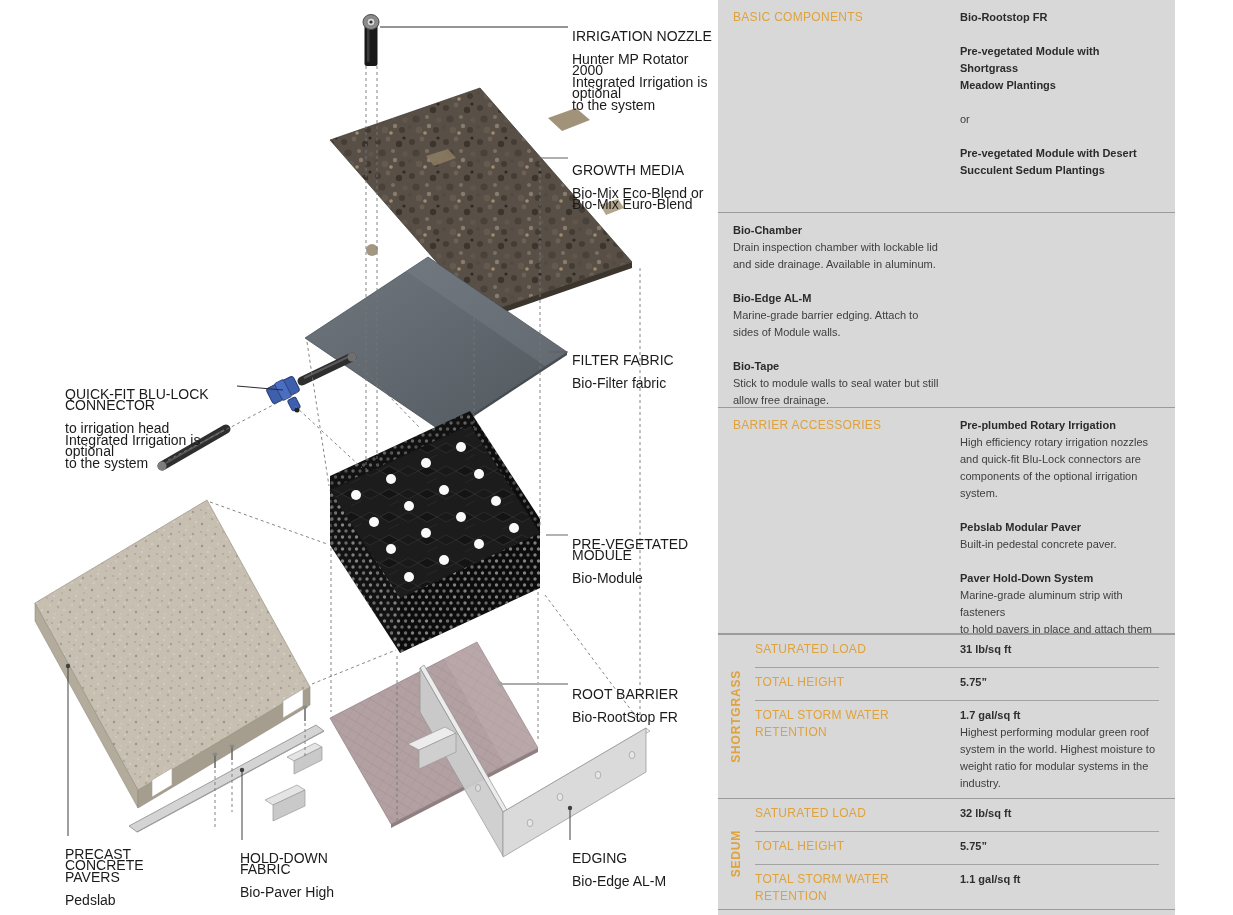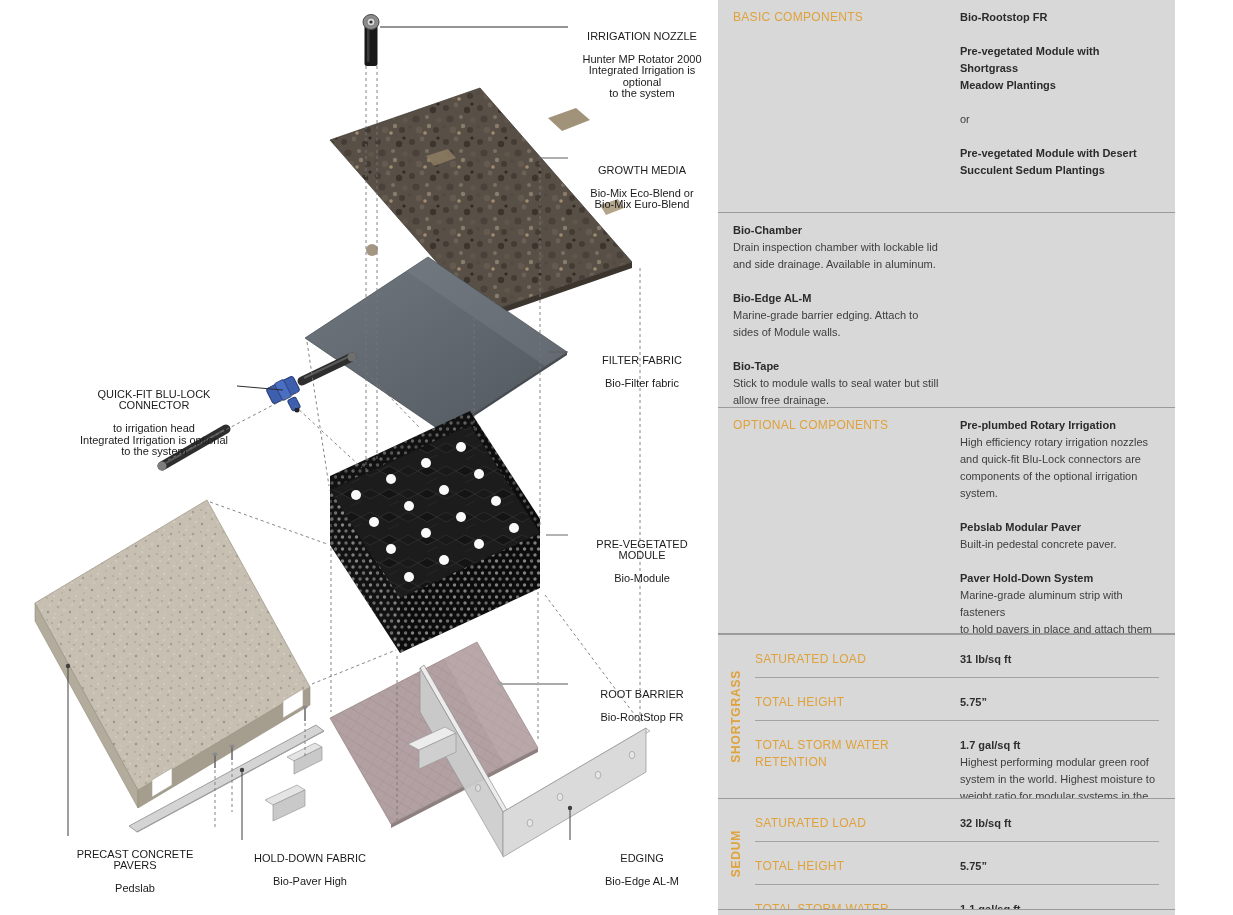--- a/index.html
+++ b/index.html
@@ -8,7 +8,7 @@
   
   .diagram-wrap{position:relative;width:718px;height:915px;flex:0 0 auto;}
   .diagram-svg{position:absolute;left:0;top:0;}
-  .dlabel{position:absolute;font-size:11px;line-height:11.5px;color:#1b1b1b;white-space:pre-line;text-align:center;}
+  .dlabel{position:absolute;font-size:14px;line-height:11.5px;color:#1b1b1b;white-space:pre-line;}
   .dlabel .dl-title{white-space:pre-line;}
   .dlabel .dl-body{white-space:pre-line;}
   .lab-irrigation{left:572px;top:19px;width:140px;}

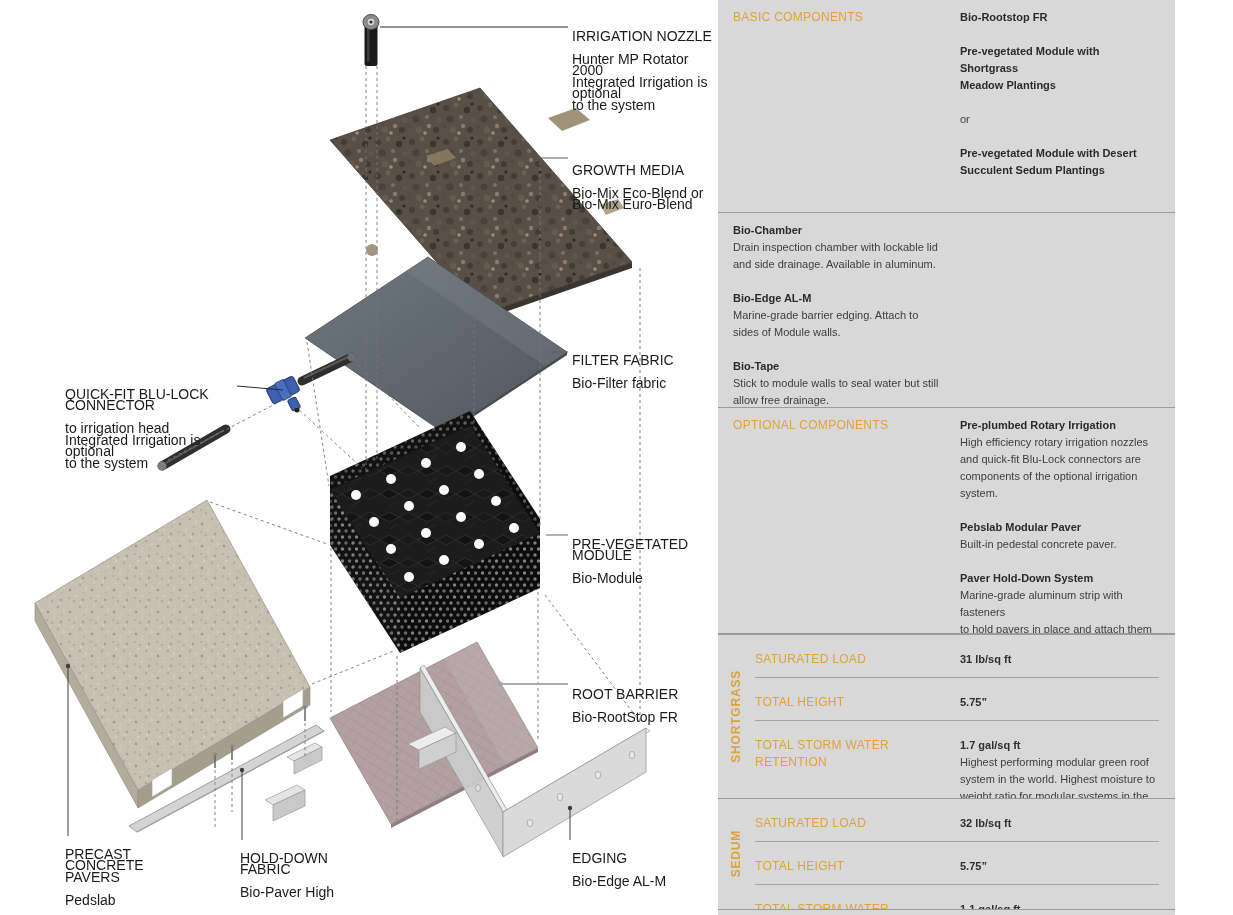--- a/index.html
+++ b/index.html
@@ -353,7 +353,7 @@
     </div>
 
     <div class="info-section sec-optional">
-      <div class="sec-head">OPTIONAL COMPONENTS</div>
+      <div class="sec-head">BARRIER ACCESSORIES</div>
       <div class="sec-items">
         <div class="pitem">
           <div class="pitem-title">Pre-plumbed Rotary Irrigation</div>

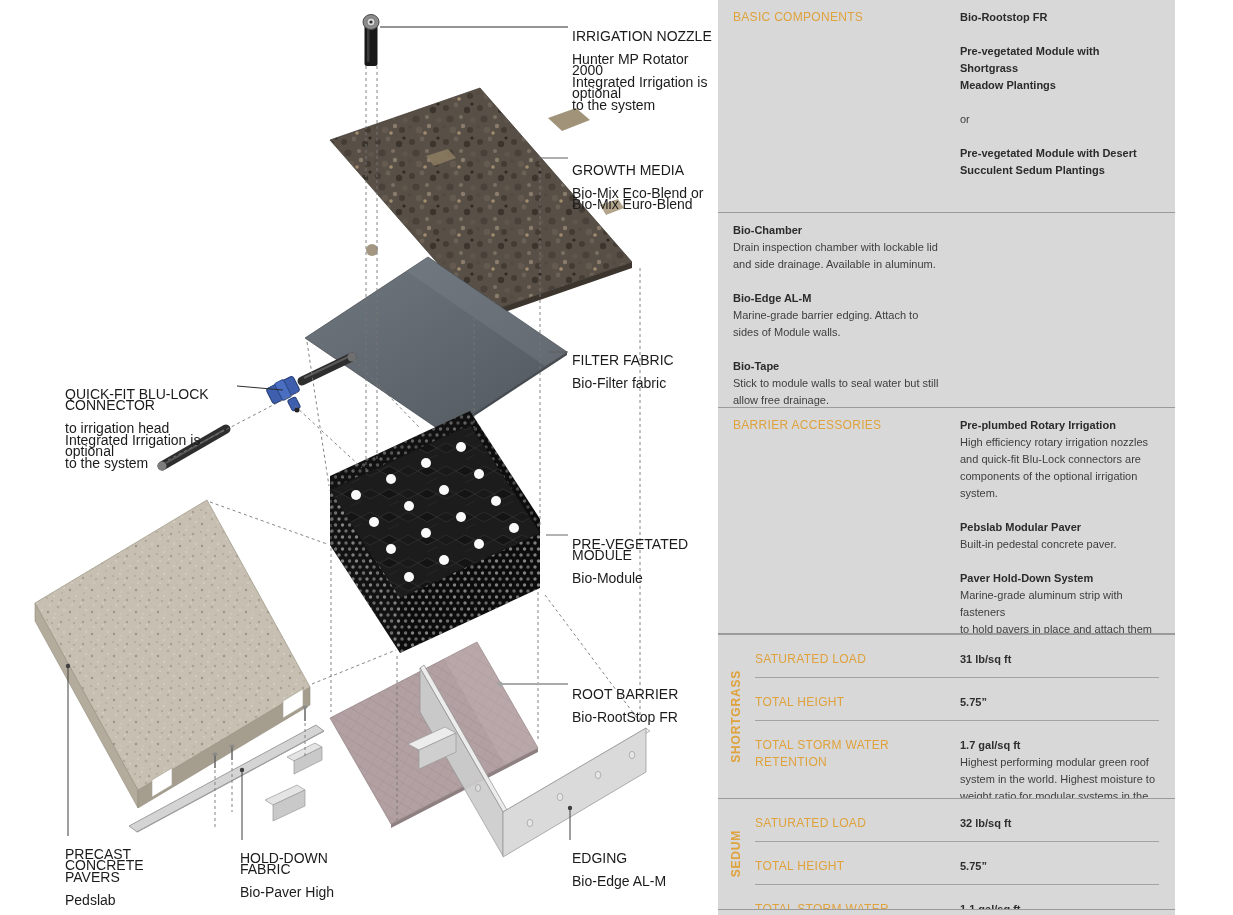--- a/index.html
+++ b/index.html
@@ -40,7 +40,7 @@
   .vlabel{writing-mode:vertical-rl;transform:rotate(180deg);font-weight:700;font-size:12px;
           letter-spacing:0.8px;color:#dfa23c;}
   .spec-rows{flex:1;margin-right:16px;}
-  .spec-row{display:flex;padding:16px 0 9px;}
+  .spec-row{display:flex;padding:6px 0 9px;}
   .spec-row + .spec-row{border-top:1px solid #a3a3a3;}
   .spec-label{flex:0 0 205px;color:#dfa23c;font-size:12px;letter-spacing:0.3px;white-space:pre-line;}
   .spec-value-wrap{flex:1;}

